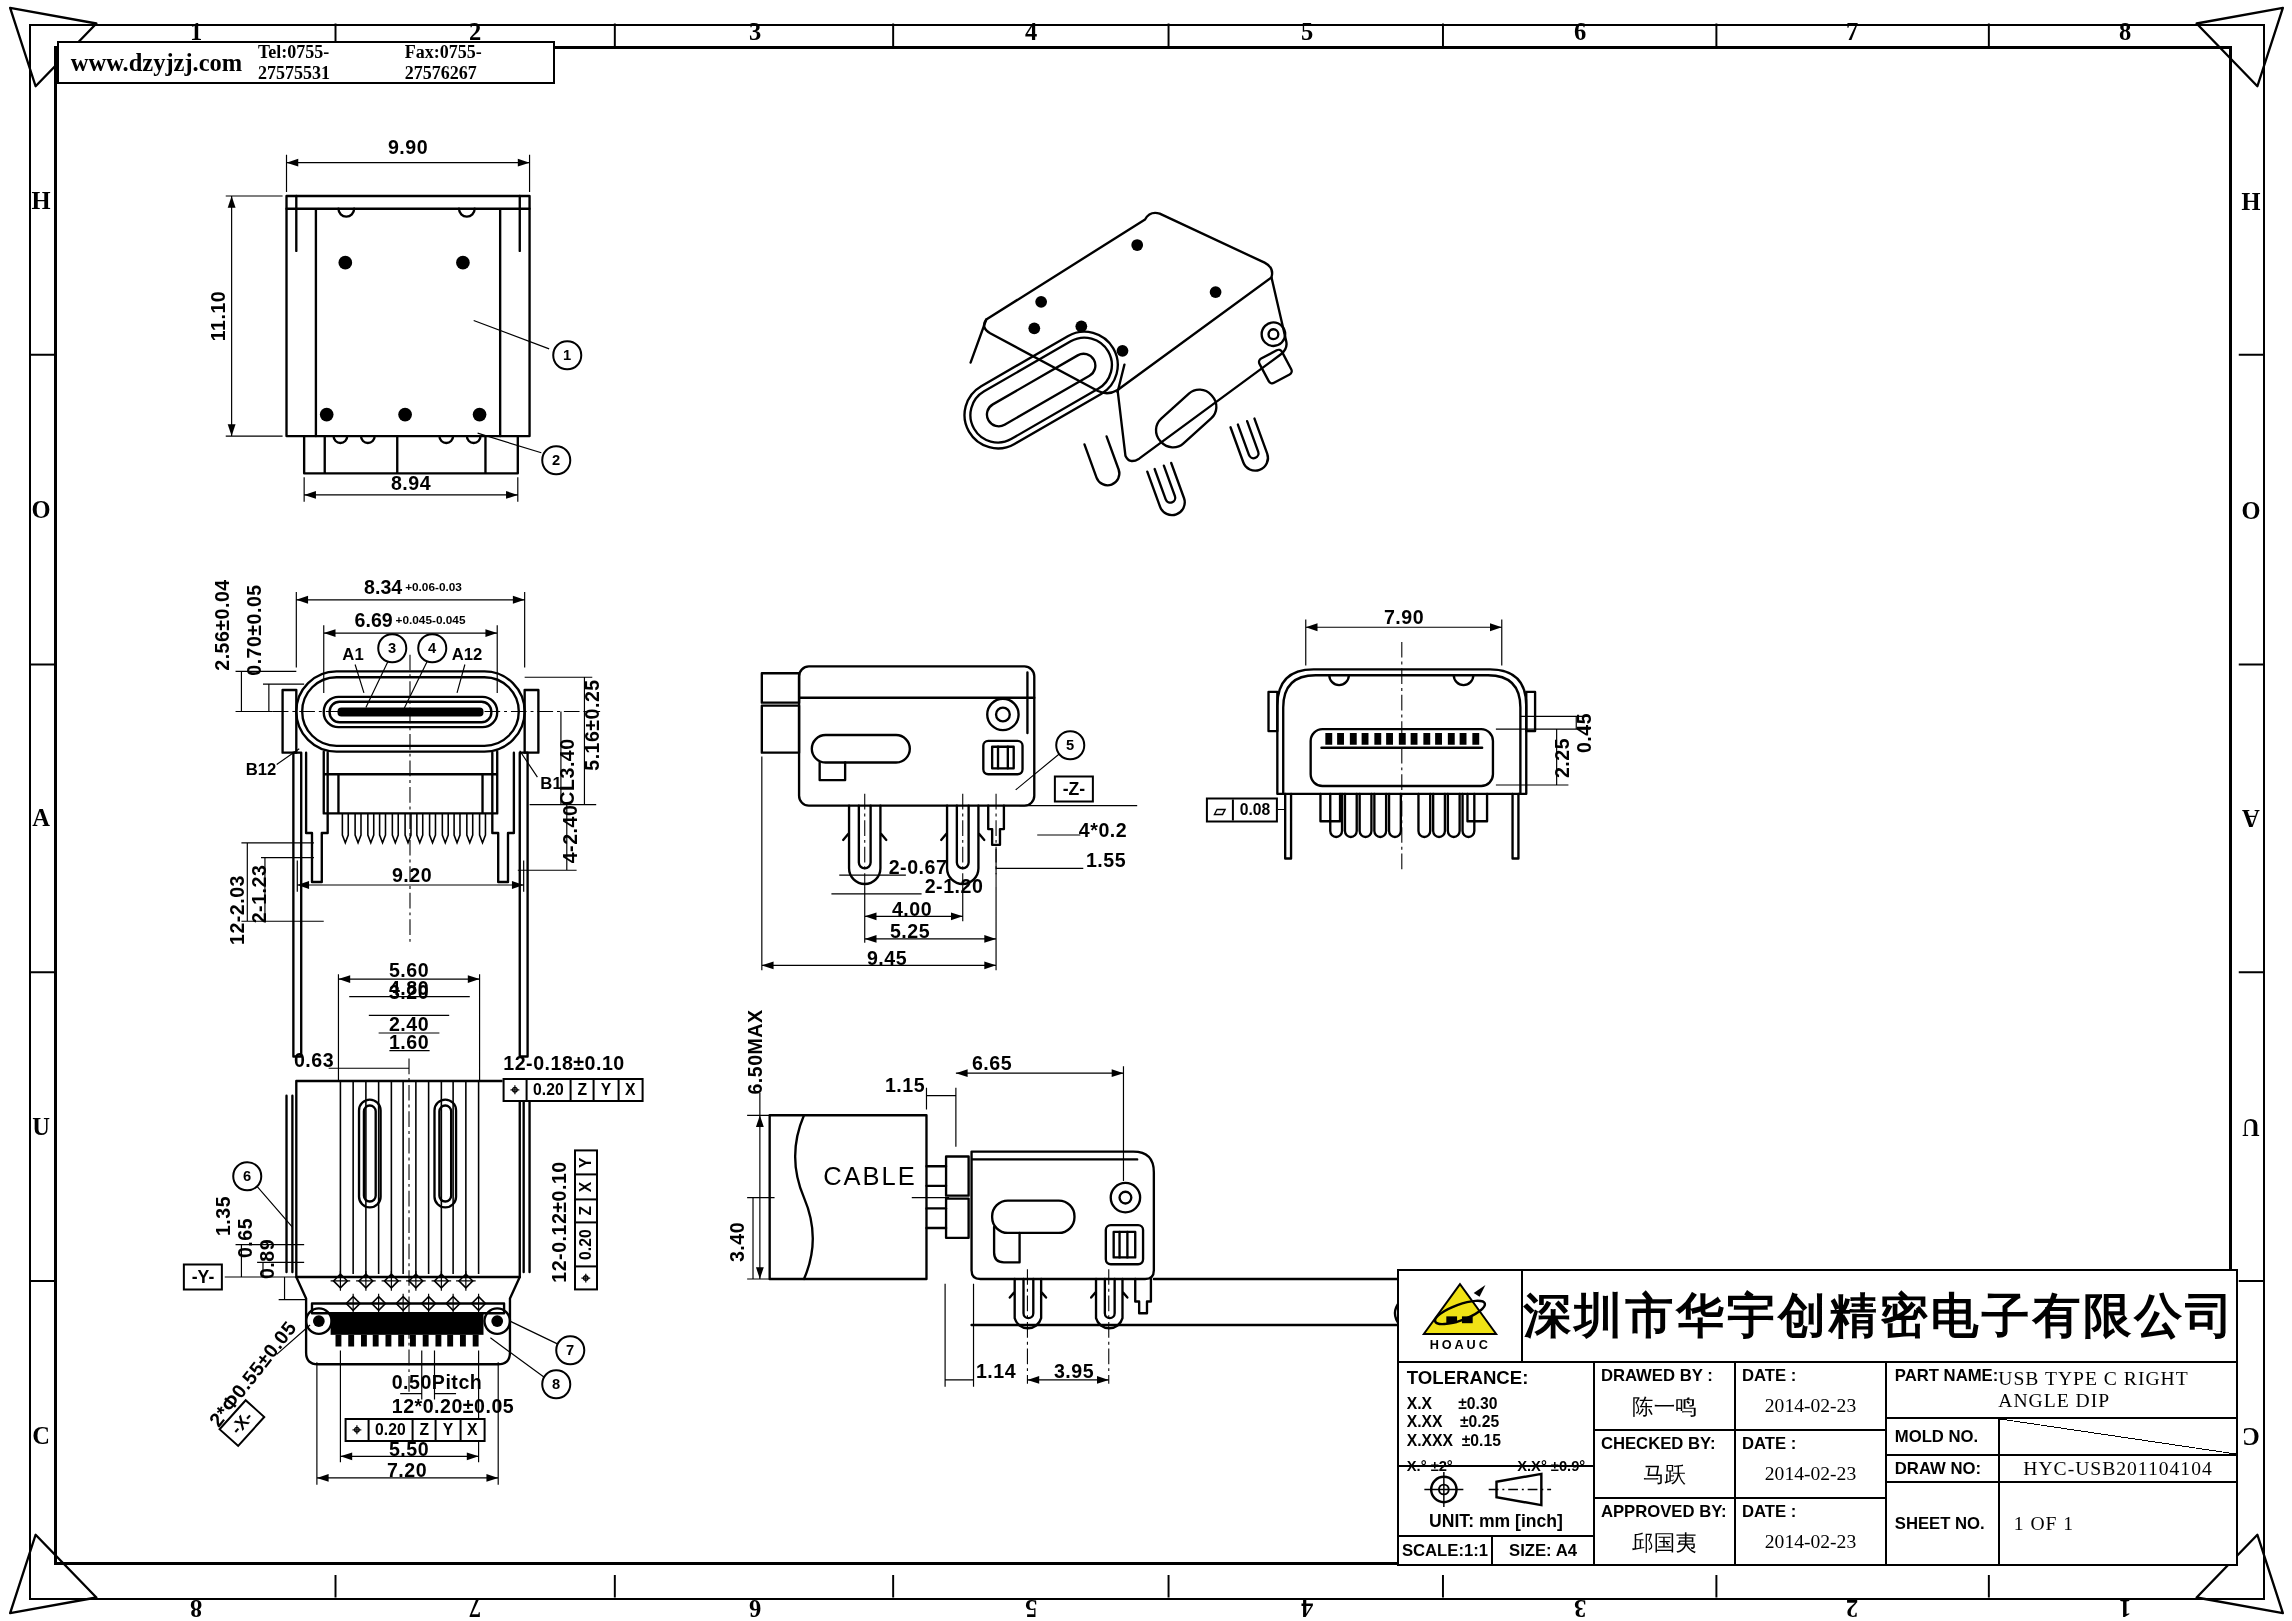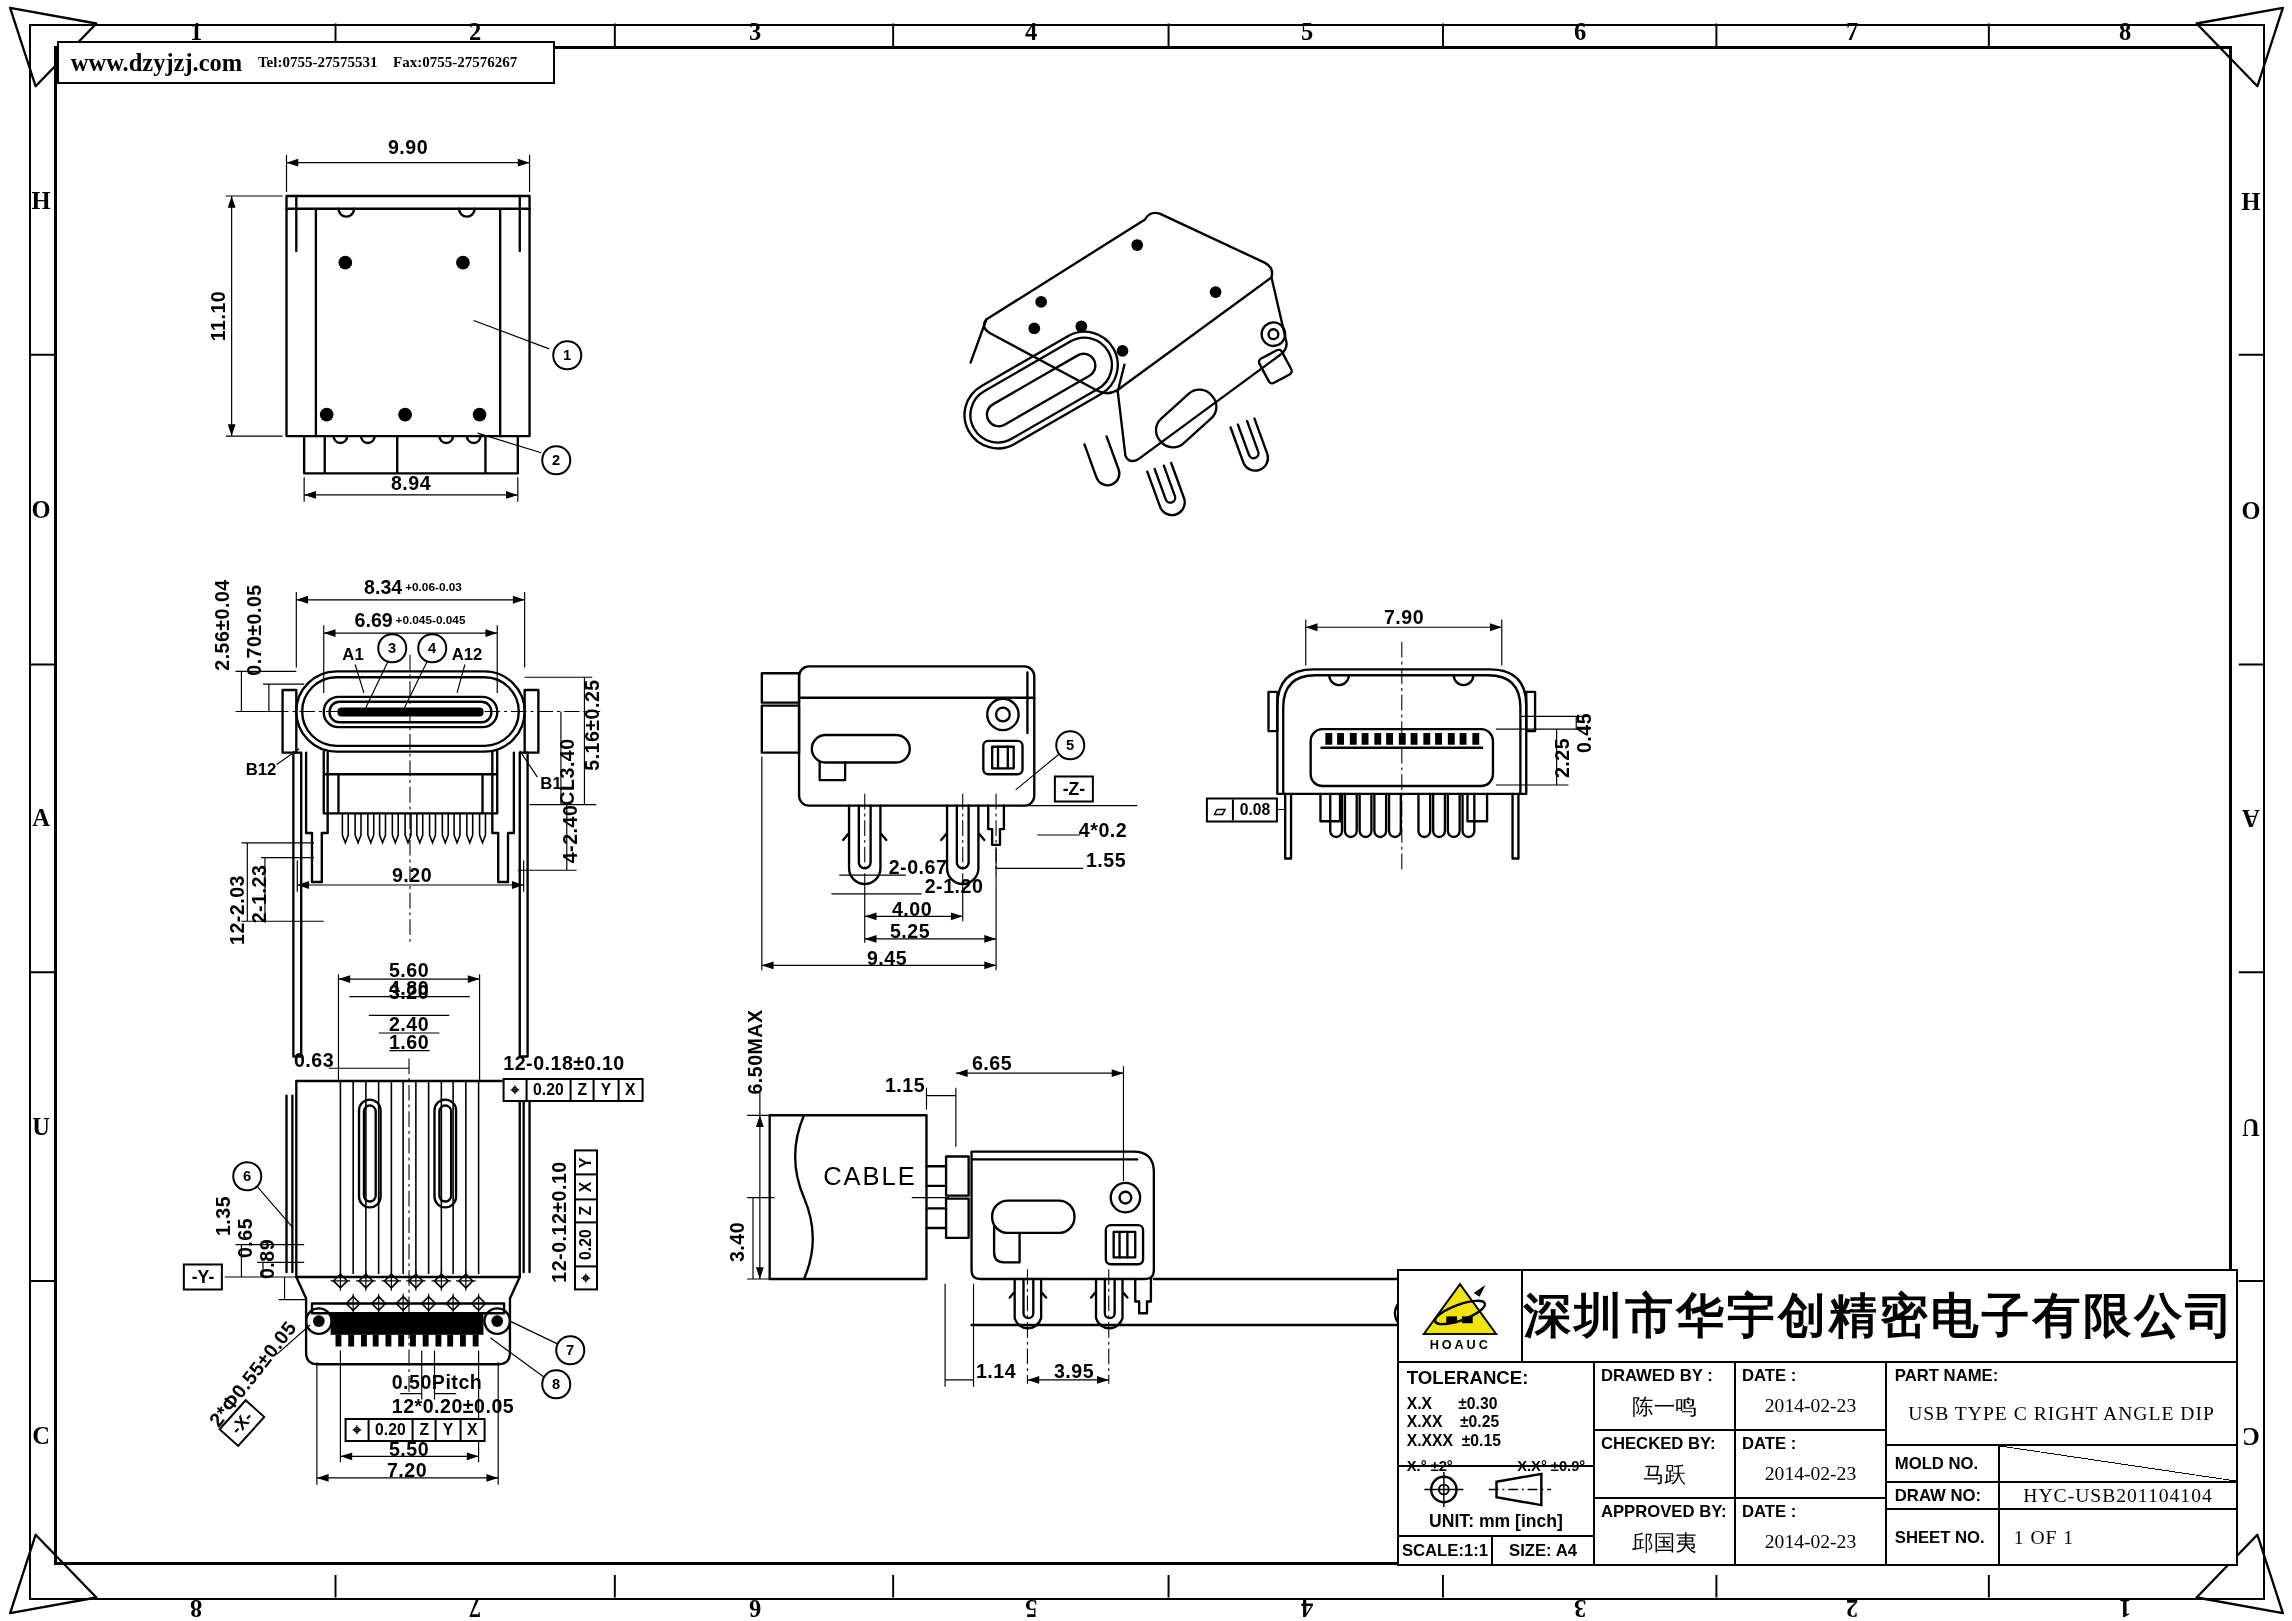--- a/index.html
+++ b/index.html
@@ -13,7 +13,7 @@
 .d{fill:none;stroke:#000;stroke-width:1.2}
 .cl{fill:none;stroke:#000;stroke-width:1.1;stroke-dasharray:16 4 3 4}
 .hdr{position:absolute;left:57px;top:41px;width:498px;height:43px;border:2.9px solid #000;background:#fff;display:flex;align-items:center;gap:15.7px;padding:0 11.8px;box-sizing:border-box;font-family:"Liberation Serif",serif;font-weight:bold}
-.hdr .site{font-size:24.5px}.hdr .tel,.hdr .fax{font-size:15px}
+.hdr .site{font-size:24.5px}.hdr .tel,.hdr .fax{font-size:18px}
 .zone{position:absolute;transform:translate(-50%,-50%);font:bold 24.5px "Liberation Serif",serif}
 .zone.flip{transform:translate(-50%,-50%) rotate(180deg)}
 .dim{position:absolute;transform:translate(-50%,-50%);font:bold 19.6px "Liberation Sans",sans-serif;white-space:nowrap;letter-spacing:0.5px}

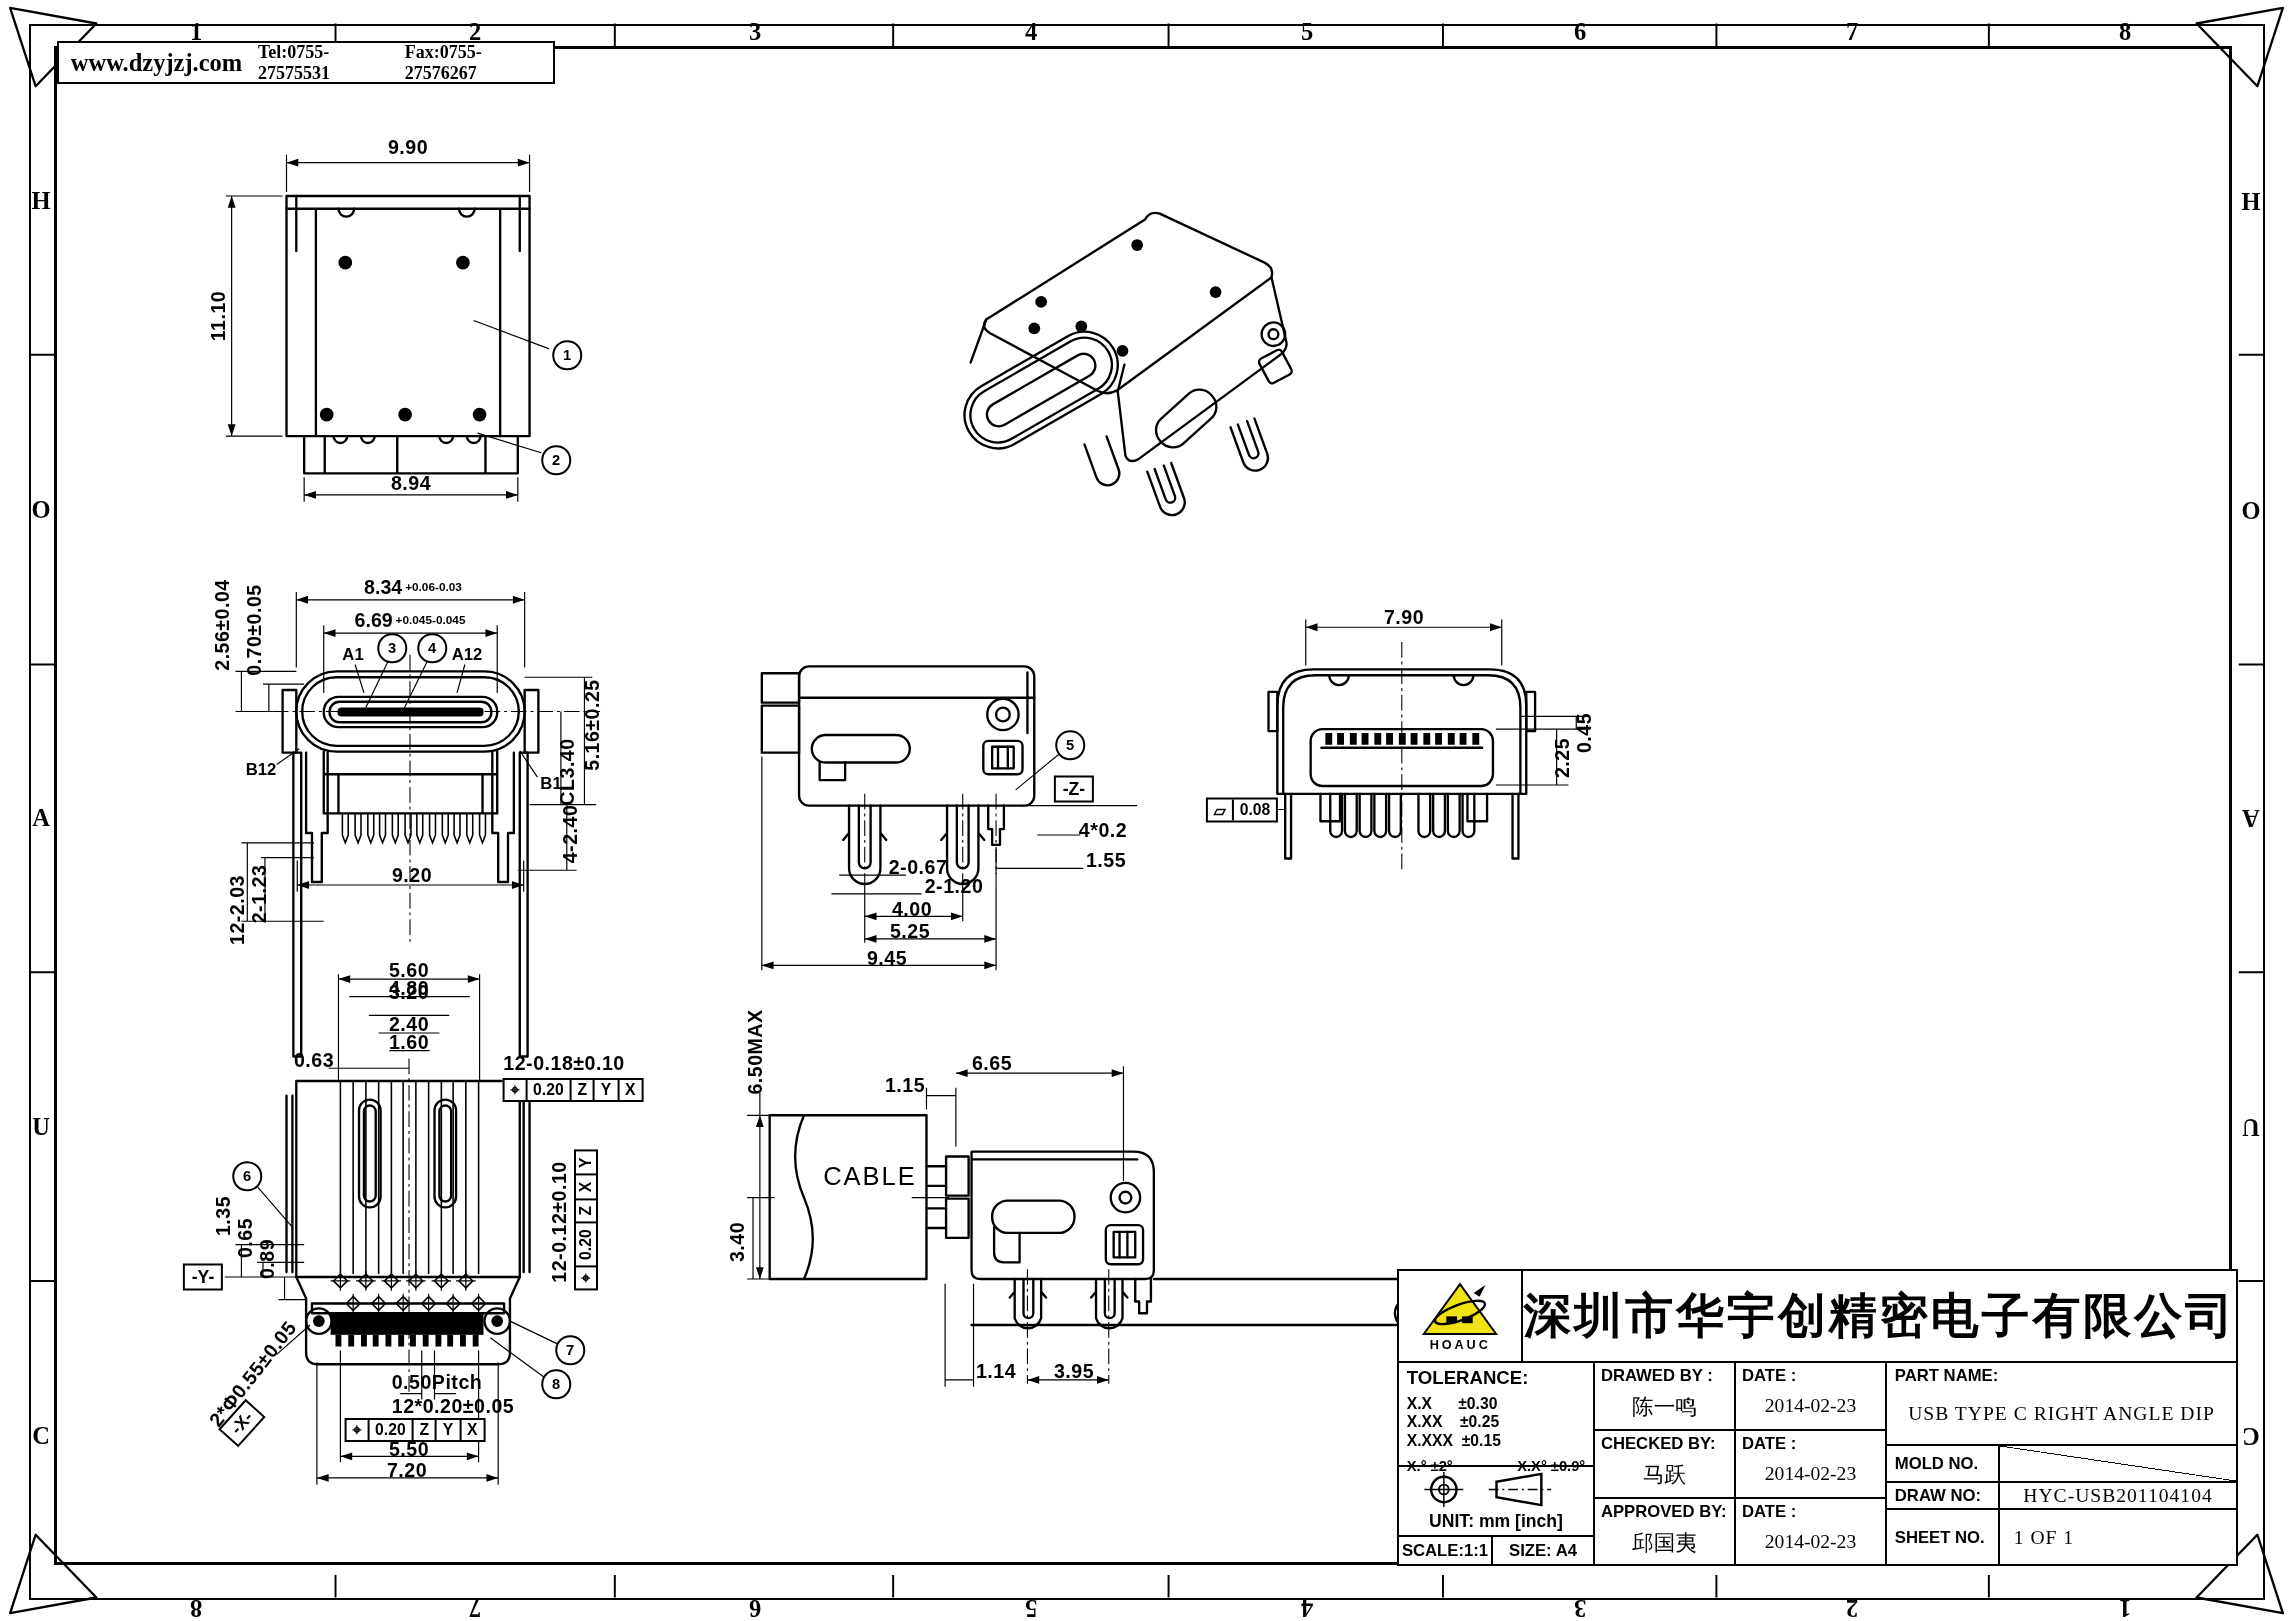--- a/index.html
+++ b/index.html
@@ -58,7 +58,7 @@
 .tb-part{flex:1;display:flex;flex-direction:column}
 .pr{display:flex;border-bottom:2.9px solid #000;box-sizing:border-box;align-items:stretch}
 .pr:last-child{border-bottom:none}
-.pr1{height:83px;flex-direction:column;padding:2.9px 7.8px;box-sizing:border-box}
+.pr1{height:56px;flex-direction:row;padding:2.9px 7.8px;box-sizing:border-box}
 .pr1 .pn{flex:1;display:flex;align-items:center;justify-content:center;font:19.6px "Liberation Serif",serif;letter-spacing:1px}
 .pr2{height:49px}.pr3{height:37px}.pr4{height:27.4px}.pr5{flex:1}
 .plbl{width:113px;border-right:2.9px solid #000;box-sizing:border-box;display:flex;align-items:center;padding:0 7.8px;font:bold 16.7px "Liberation Sans",sans-serif;white-space:nowrap}

